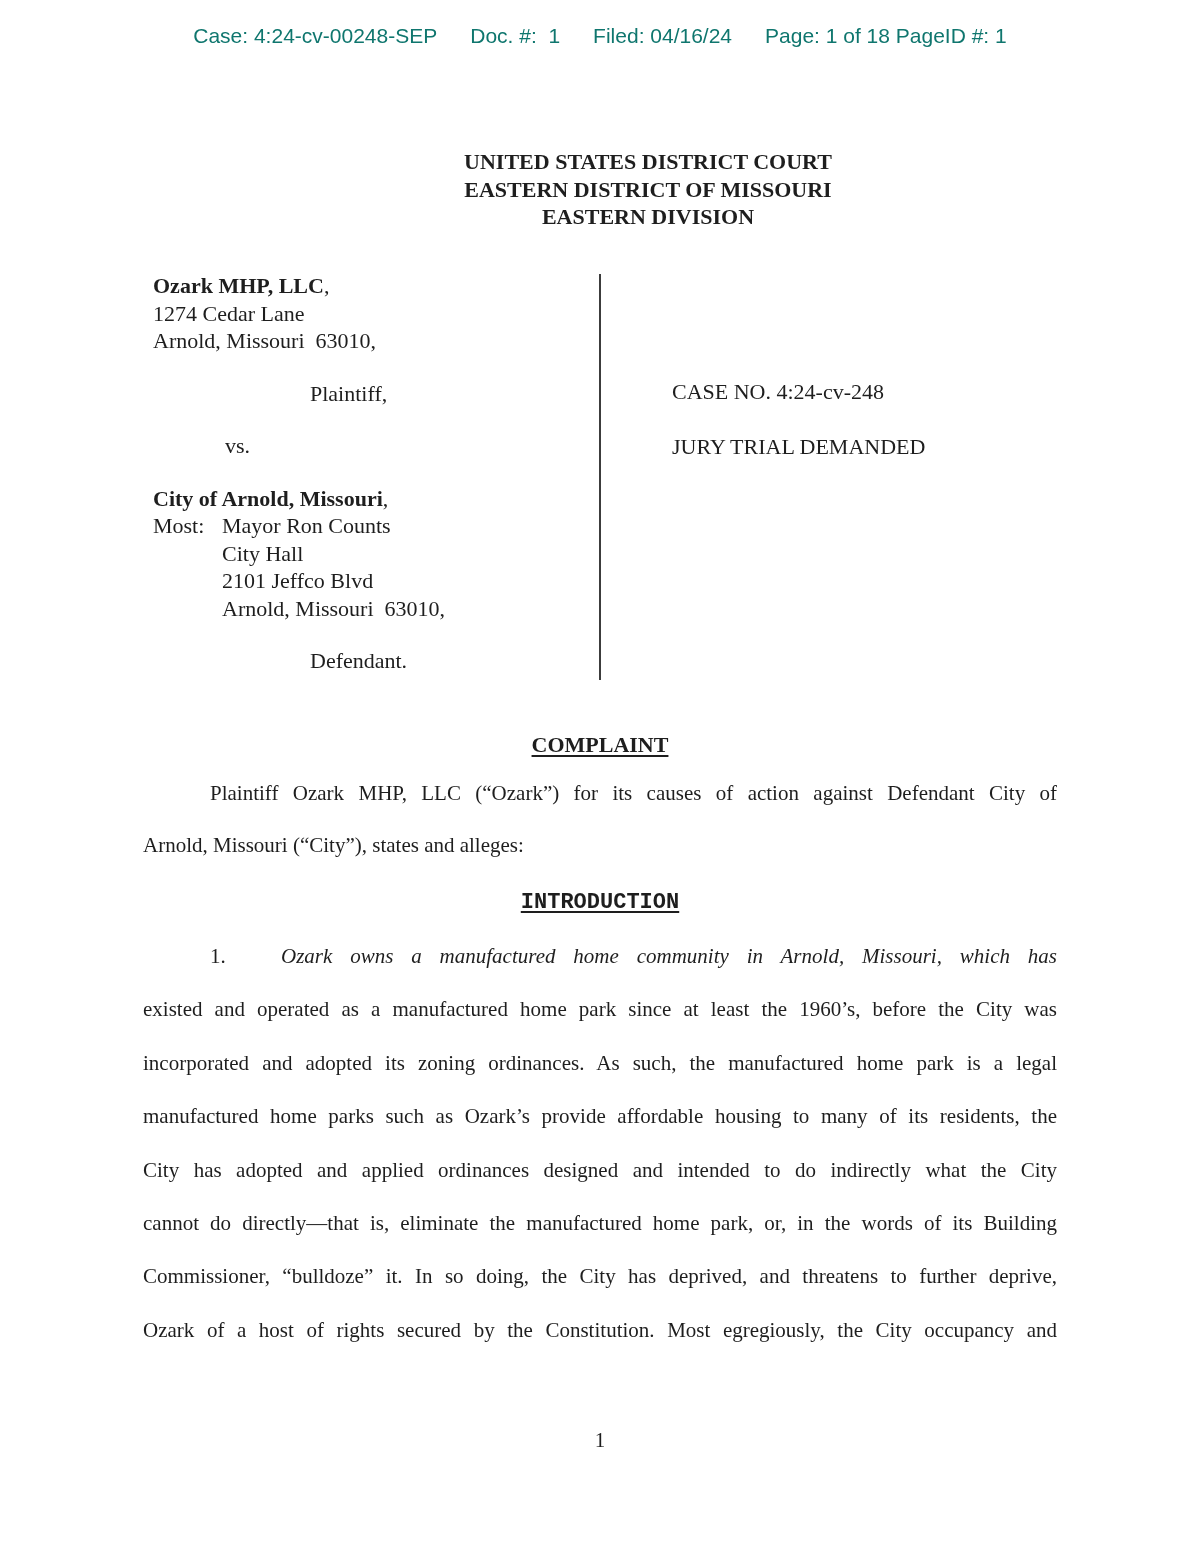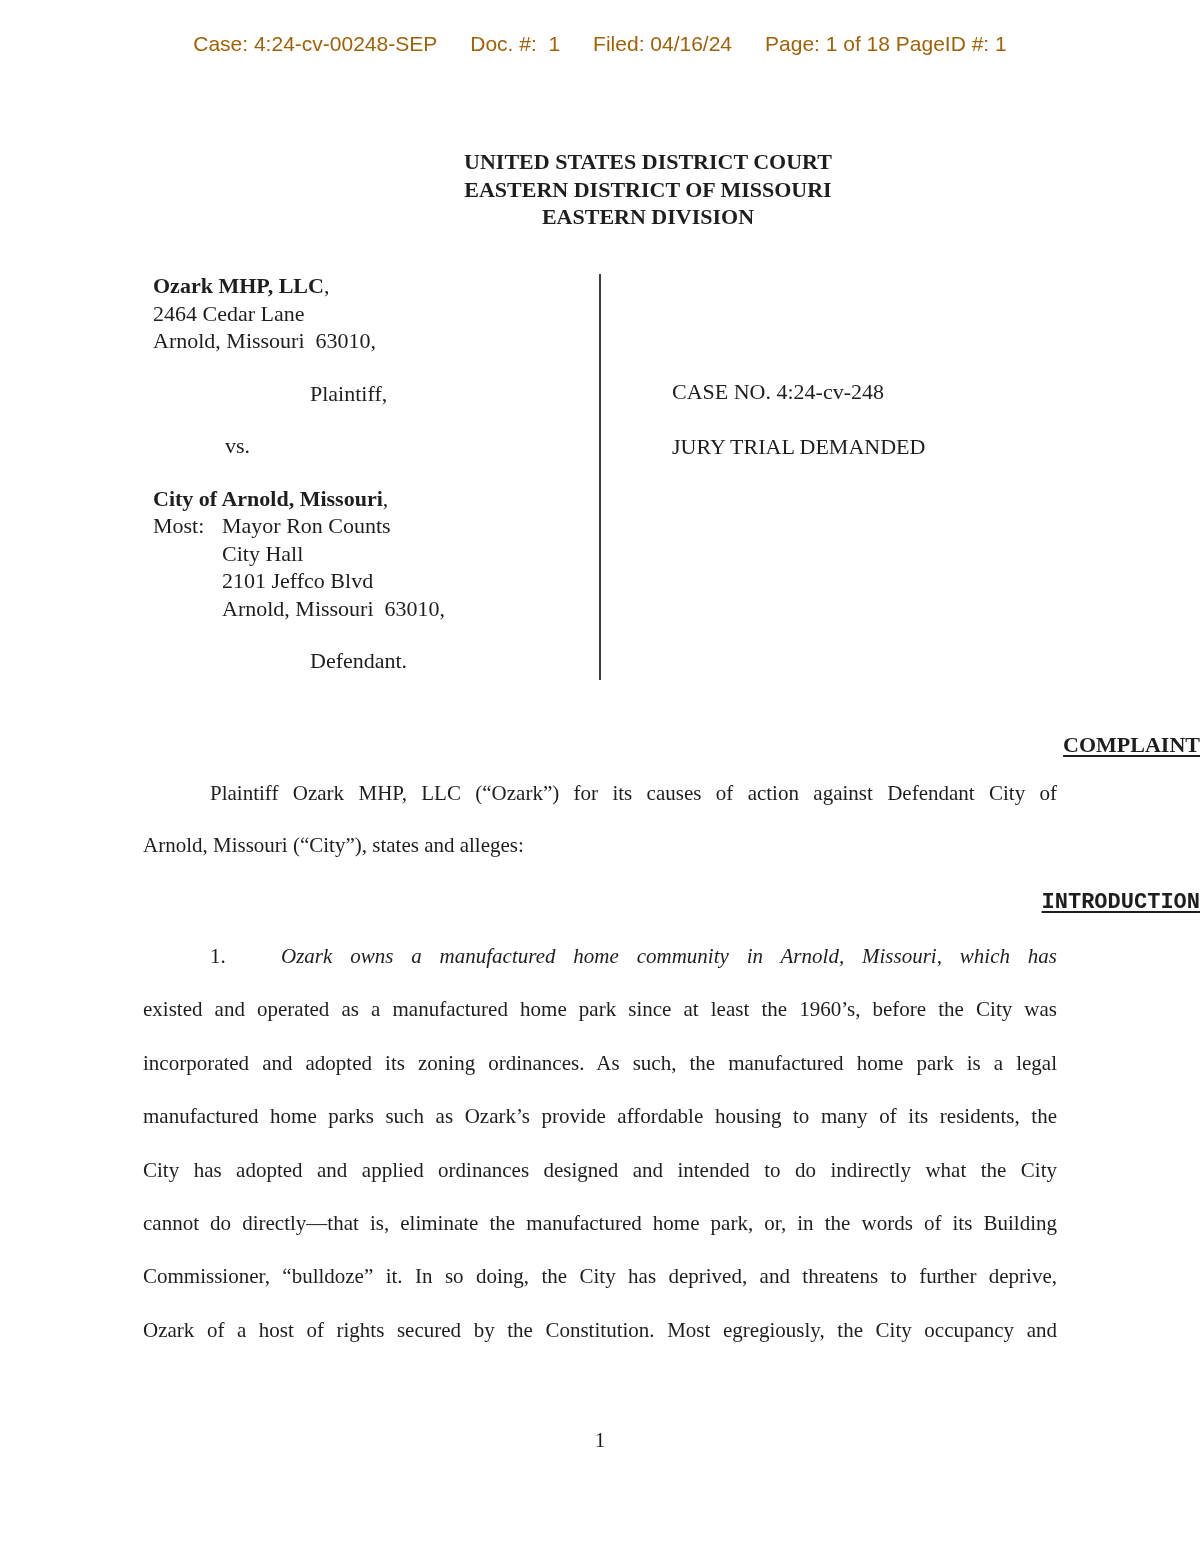--- a/index.html
+++ b/index.html
@@ -16,11 +16,11 @@
   
   .stamp {
     position: absolute;
-    top: 32px; left: 0; width: 100%;
+    top: 24px; left: 0; width: 100%;
     display: flex; justify-content: center; gap: 33px;
     font-family: "Liberation Sans", "DejaVu Sans", sans-serif;
     font-size: 21px;
-    color: #a16207;
+    color: #0f766e;
     white-space: pre;
   }
 

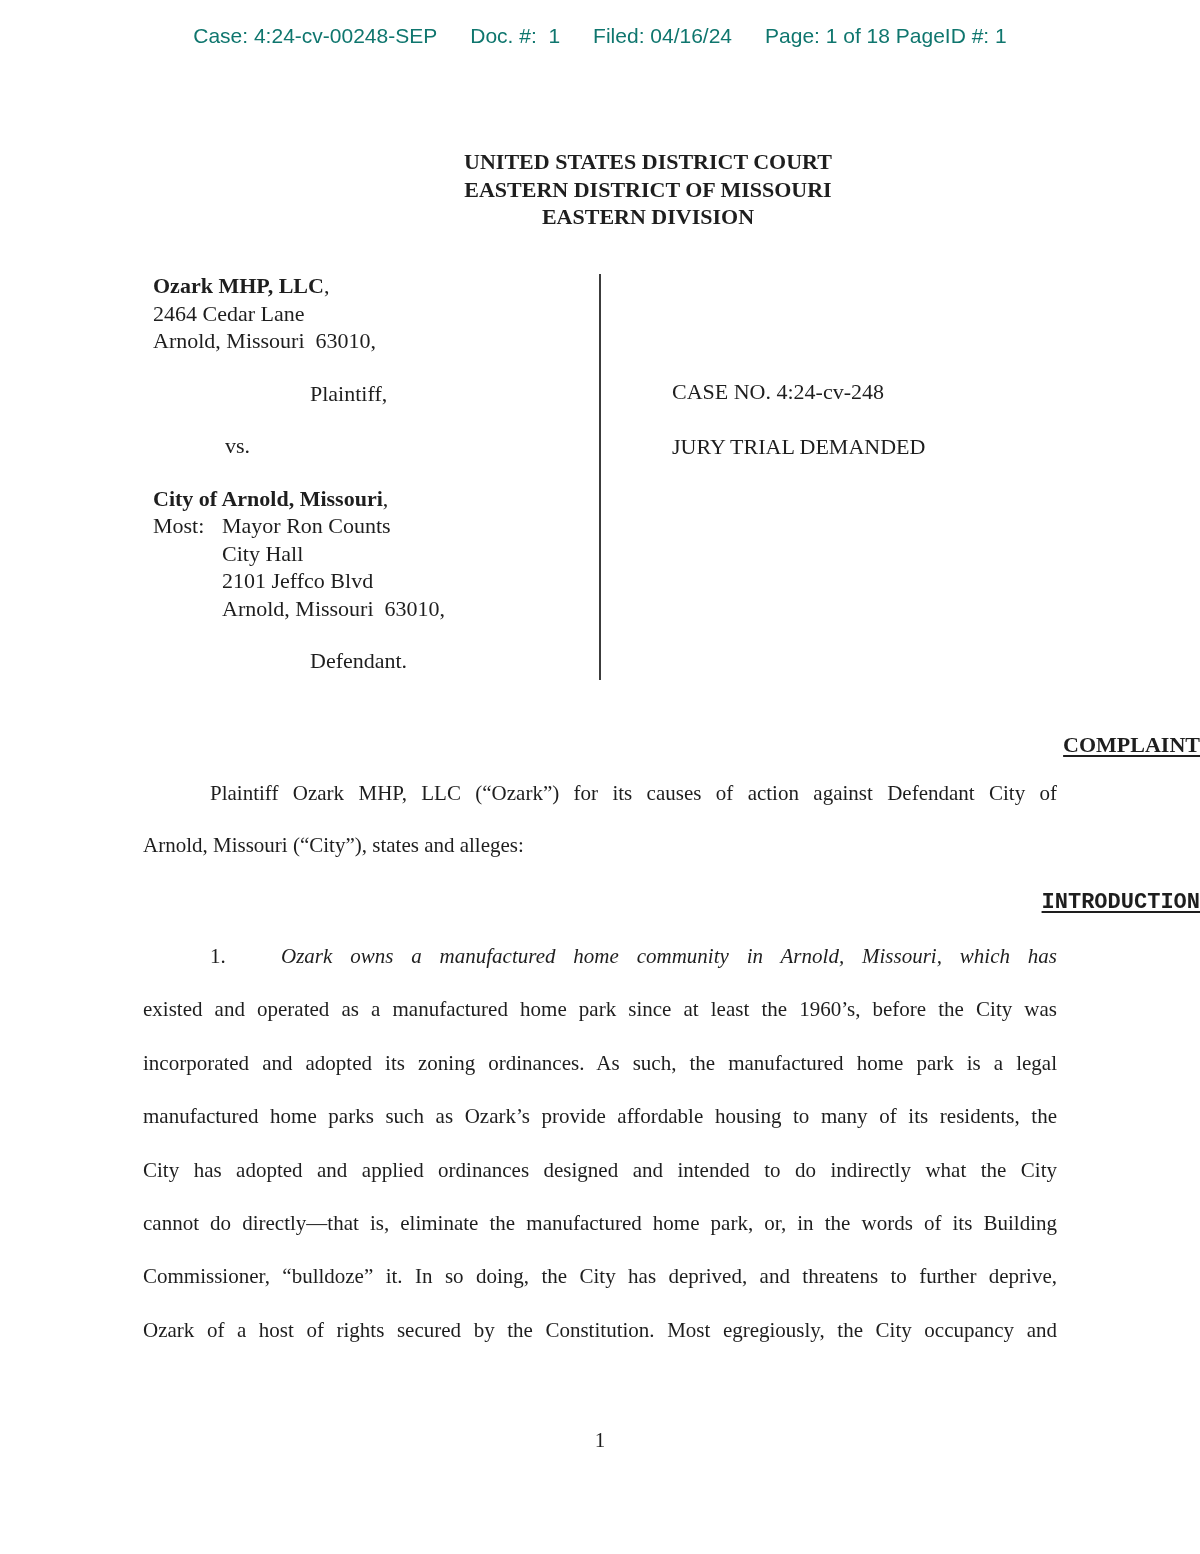--- a/index.html
+++ b/index.html
@@ -129,7 +129,7 @@
   <div class="cap-left">
     <div class="cap-line"><span class="b">Ozark MHP, LLC</span><span>,</span></div>
     <div>
-        <div class="cap-line">2464 Cedar Lane</div>
+        <div class="cap-line">1274 Cedar Lane</div>
         <div class="cap-line">Arnold, Missouri  63010,</div>
       </div>
     <div class="sp1"></div>

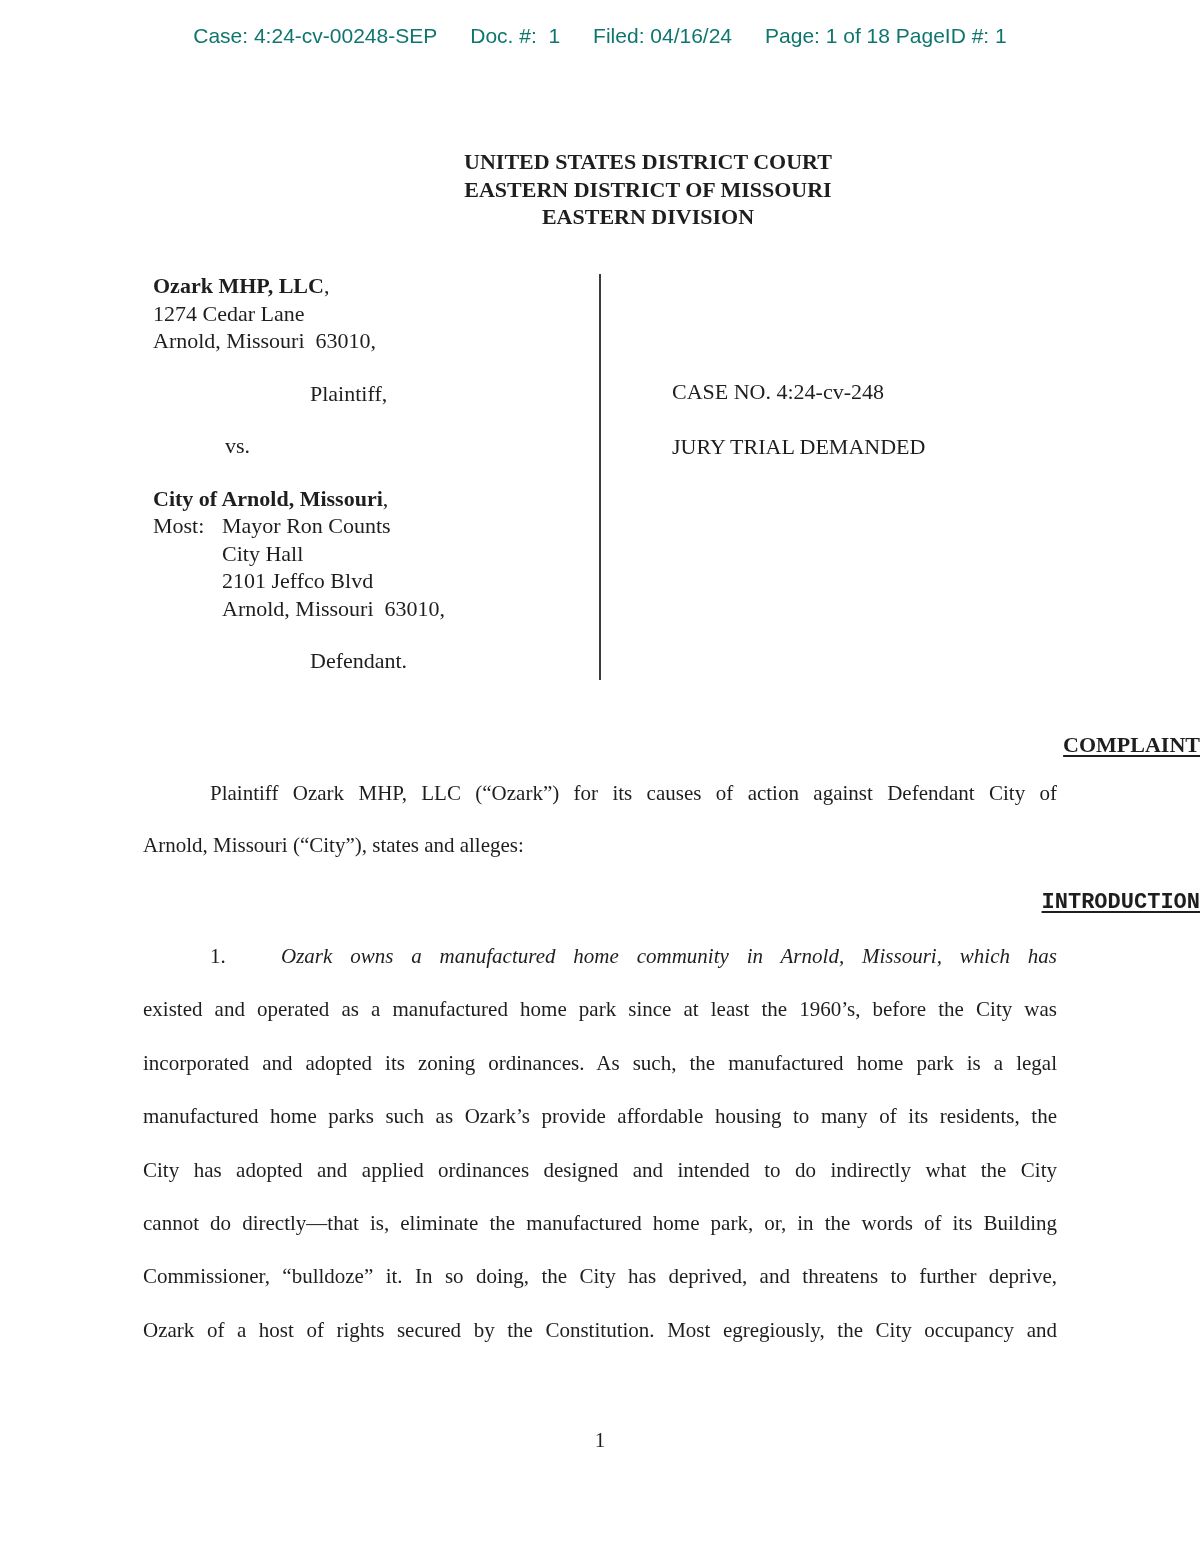--- a/index.html
+++ b/index.html
@@ -67,7 +67,7 @@
   .heading {
     position: absolute;
     left: 0; width: 100%;
-    text-align: right;
+    text-align: center;
     font-weight: bold;
     font-size: 22px;
     line-height: 27.5px;

